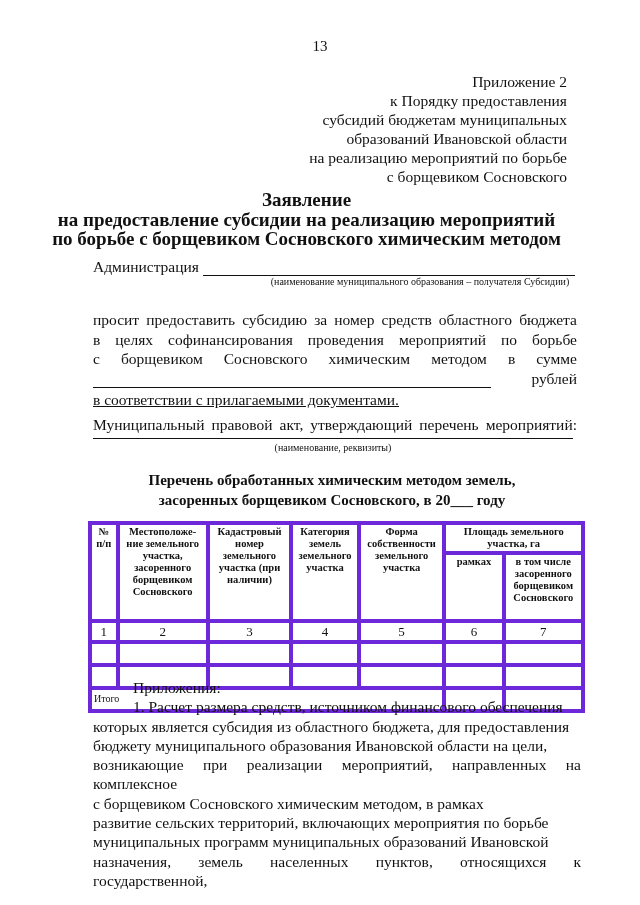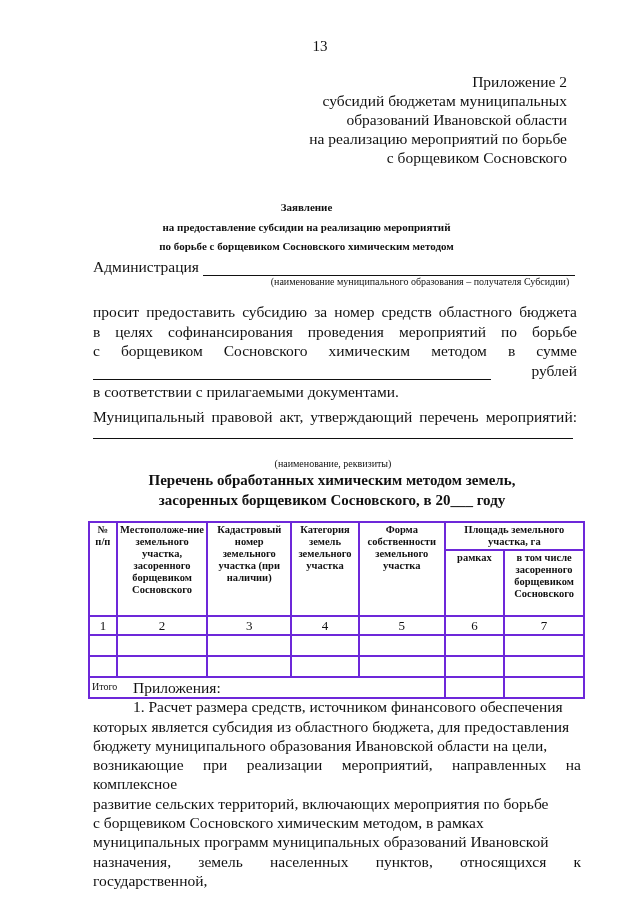--- a/index.html
+++ b/index.html
@@ -43,6 +43,7 @@
 
 <div class="annex">
   <div>Приложение 2</div>
+  <div>к Порядку предоставления</div>
   <div>субсидий бюджетам муниципальных</div>
   <div>образований Ивановской области</div>
   <div>на реализацию мероприятий по борьбе</div>

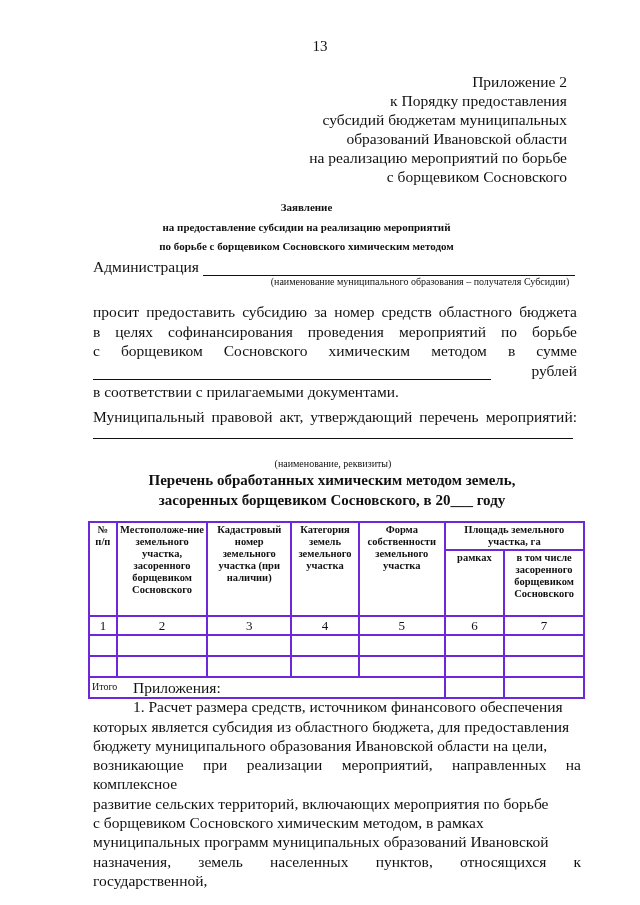--- a/index.html
+++ b/index.html
@@ -9,8 +9,8 @@
                  font-size:15px; }
   .annex { position:absolute; top:72px; right:73px; text-align:right;
            font-size:15.5px; line-height:19px; }
-  .title-block { position:absolute; top:198px; left:0; width:613px; text-align:center;
-                 font-weight:bold; font-size:11px; line-height:19.5px; }
+  .title-block { position:absolute; top:190px; left:0; width:613px; text-align:center;
+                 font-weight:bold; font-size:19px; line-height:19.5px; }
   .admin-line { position:absolute; top:258px; left:93px; width:482px; font-size:15.5px;
                 display:flex; align-items:flex-end; }
   .admin-line .fill { flex:1; border-bottom:1px solid #111; margin-left:4px; height:12px; }

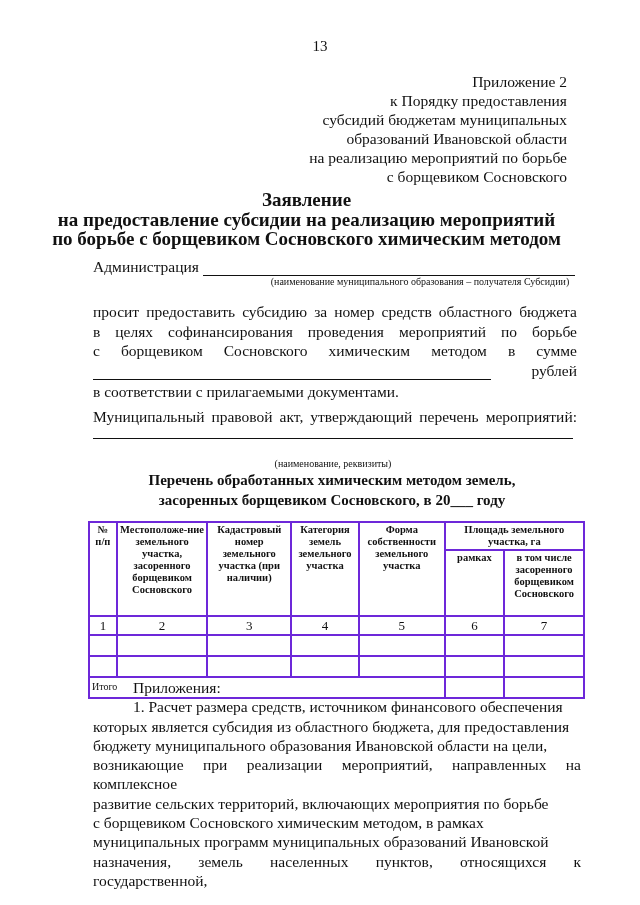--- a/index.html
+++ b/index.html
@@ -16,7 +16,7 @@
   .admin-line .fill { flex:1; border-bottom:1px solid #111; margin-left:4px; height:12px; }
   .caption { position:absolute; font-size:10px; text-align:center; }
   .para { position:absolute; left:93px; width:484px; font-size:15.5px; line-height:19.5px;
-          text-align:justify; }
+          text-align:justify;margin-top:8px; }
   .jline { display:flex; justify-content:space-between; }
   .uline-row { display:flex; align-items:flex-end; }
   .uline-row .fill { flex:1; border-bottom:1px solid #111; margin-right:40px; height:14px; }

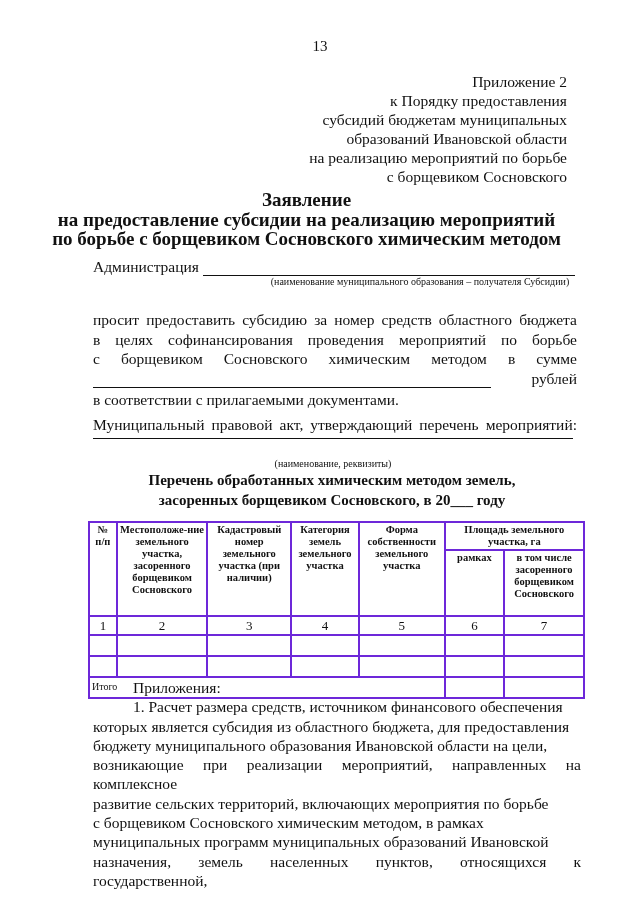--- a/index.html
+++ b/index.html
@@ -95,7 +95,7 @@
     <span class="fill"></span>
     <span>рублей</span>
   </div>
-  <div style="margin-top:2px;">в соответствии с прилагаемыми документами.</div>
+  <div style="margin-top:2px;text-decoration:underline;">в соответствии с прилагаемыми документами.</div>
 </div>
 
 <div class="para" style="top:407px;">

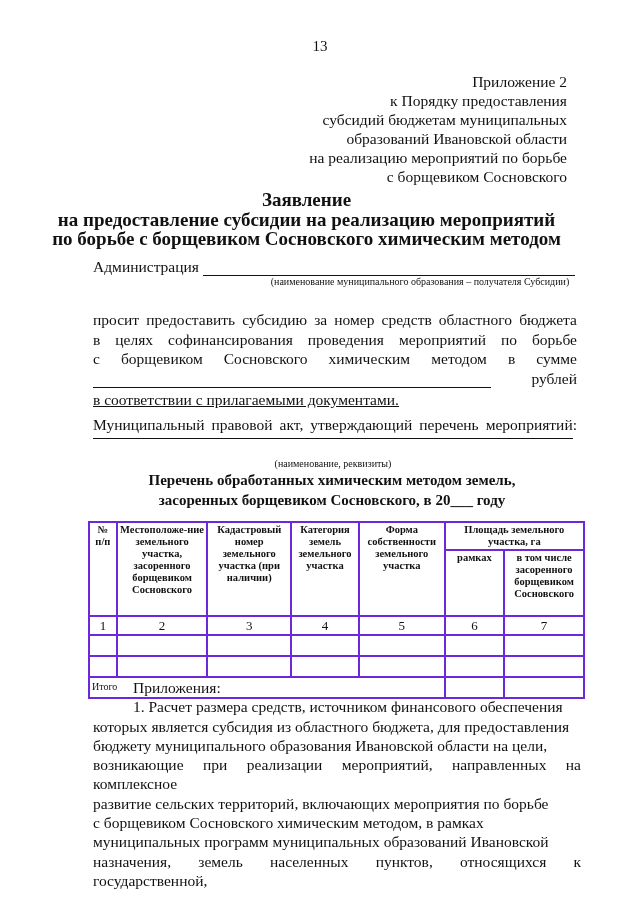--- a/index.html
+++ b/index.html
@@ -109,7 +109,7 @@
   </div>
 </div>
 <div class="rule" style="top:438px; left:93px; width:480px;"></div>
-<div class="caption" style="top:458px; left:93px; width:480px;">(наименование, реквизиты)</div>
+<div class="caption" style="top:442px; left:93px; width:480px;">(наименование, реквизиты)</div>
 
 <div class="table-title">
   <div>Перечень обработанных химическим методом земель,</div>

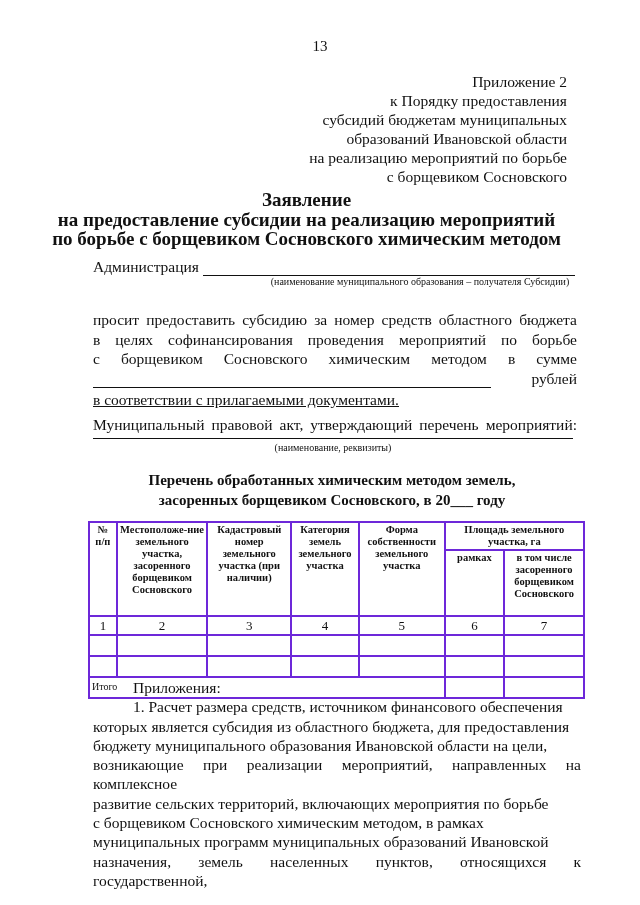--- a/index.html
+++ b/index.html
@@ -26,7 +26,7 @@
                  font-size:15px; line-height:19.5px; }
   table.grid { position:absolute; top:521px; left:88px; width:497px; border-collapse:collapse;
                font-size:10.5px; line-height:12px; }
-  table.grid th, table.grid td { border:2px solid #6d28d9; padding:1px 2px; text-align:center;
+  table.grid th, table.grid td { border:4px solid #6d28d9; padding:1px 2px; text-align:center;
                                  vertical-align:top; }
   table.grid th { font-weight:bold; }
   table.grid td.num { font-size:13px; line-height:15px; }

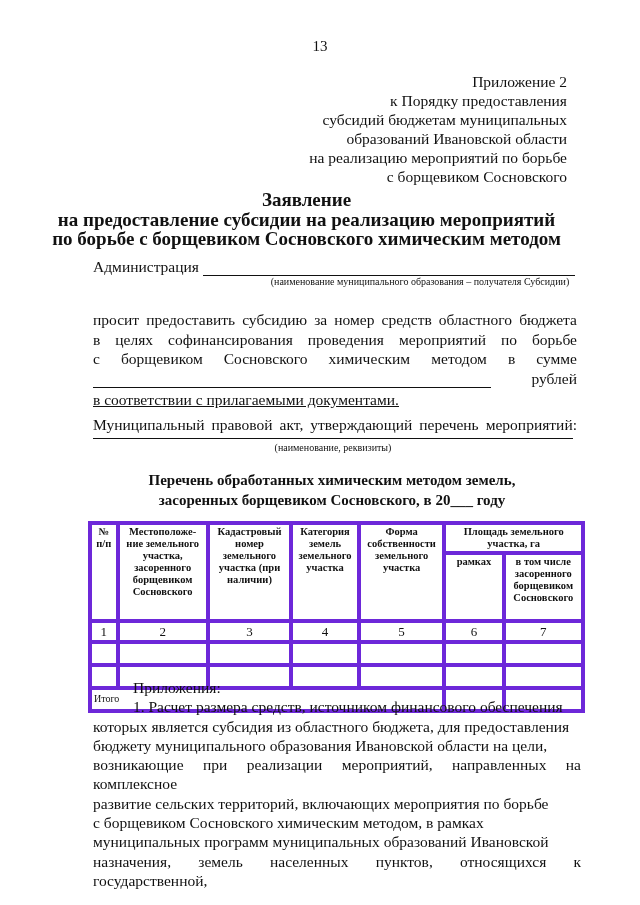--- a/index.html
+++ b/index.html
@@ -182,8 +182,8 @@
   <div>которых является субсидия из областного бюджета, для предоставления</div>
   <div>бюджету муниципального образования Ивановской области на цели,</div>
   <div>возникающие при реализации мероприятий, направленных на комплексное</div>
+  <div>с борщевиком Сосновского химическим методом, в рамках</div>
   <div>развитие сельских территорий, включающих мероприятия по борьбе</div>
-  <div>с борщевиком Сосновского химическим методом, в рамках</div>
   <div>муниципальных программ муниципальных образований Ивановской</div>
   <div>назначения, земель населенных пунктов, относящихся к государственной,</div>
 </div>

